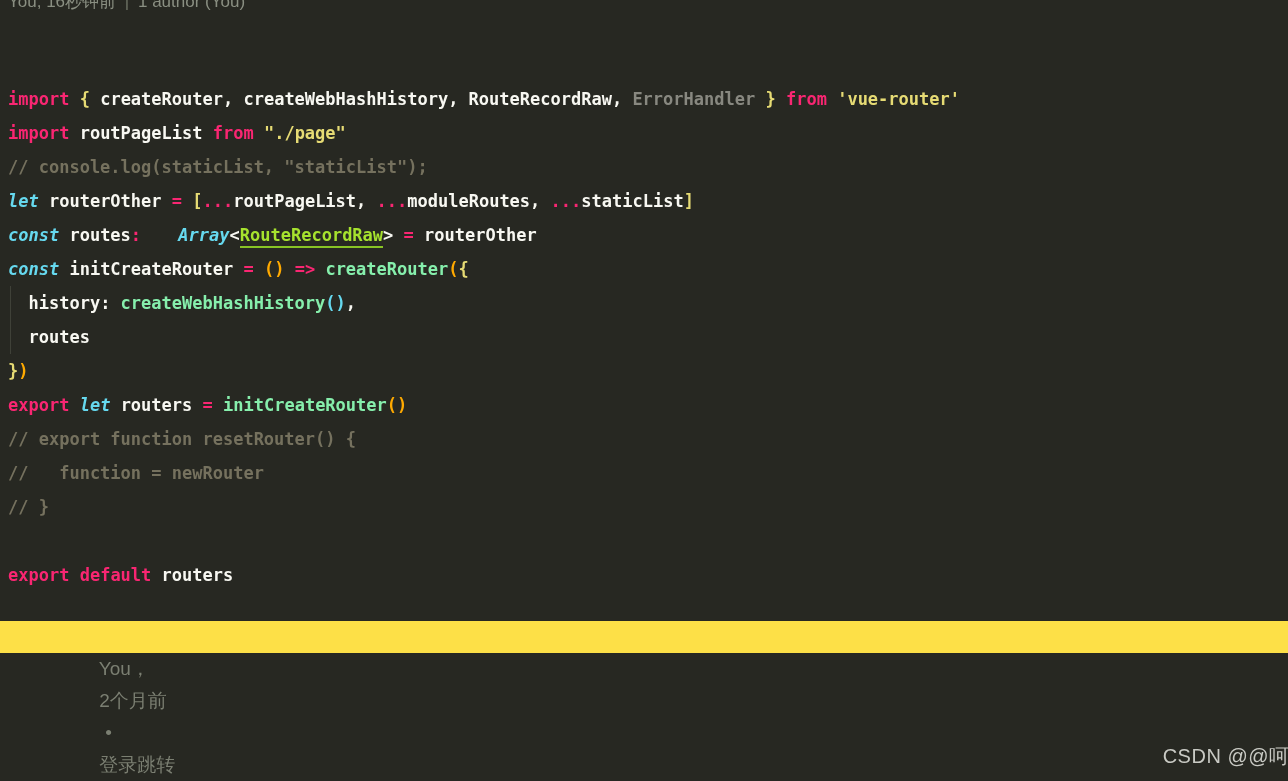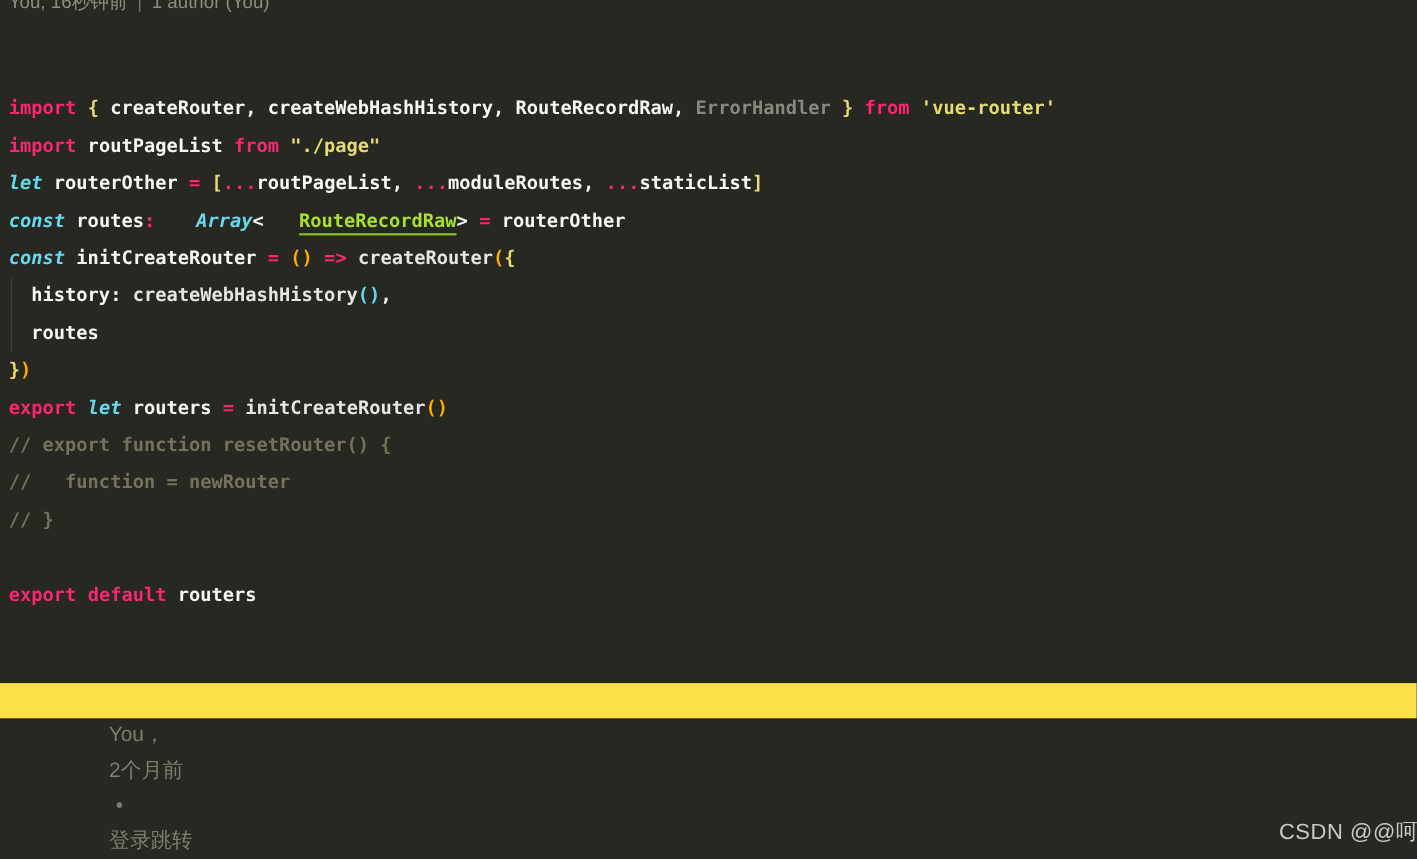--- a/index.html
+++ b/index.html
@@ -131,6 +131,7 @@
   <div class="code" id="code-lines">
       <div class="line"><span class="kw">import</span><span class="punct"> </span><span class="brk-y">{</span><span class="ident"> createRouter, createWebHashHistory, RouteRecordRaw, </span><span class="dim">ErrorHandler</span><span class="punct"> </span><span class="brk-y">}</span><span class="punct"> </span><span class="kw">from</span><span class="punct"> </span><span class="str">'vue-router'</span></div>
       <div class="line"><span class="kw">import</span><span class="ident"> routPageList </span><span class="kw">from</span><span class="punct"> </span><span class="str">"./page"</span></div>
+      <div class="line"><span class="cmt">// console.log(staticList, "staticList");</span></div>
       <div class="line"><span class="kw-i">let</span><span class="ident"> routerOther </span><span class="op">=</span><span class="punct"> </span><span class="brk-y">[</span><span class="op">...</span><span class="ident">routPageList, </span><span class="op">...</span><span class="ident">moduleRoutes, </span><span class="op">...</span><span class="ident">staticList</span><span class="brk-y">]</span></div>
       <div class="line"><span class="kw-i">const</span><span class="ident"> routes</span><span class="op">:</span><span class="punct"> </span><span class="type-i">Array</span><span class="punct">&lt;</span><span class="type-u">RouteRecordRaw</span><span class="punct">&gt;</span><span class="punct"> </span><span class="op">=</span><span class="ident"> routerOther</span></div>
       <div class="line"><span class="kw-i">const</span><span class="ident"> initCreateRouter </span><span class="op">=</span><span class="punct"> </span><span class="brk-o">()</span><span class="punct"> </span><span class="op">=&gt;</span><span class="punct"> </span><span class="fn">createRouter</span><span class="brk-o">(</span><span class="brk-y">{</span></div>

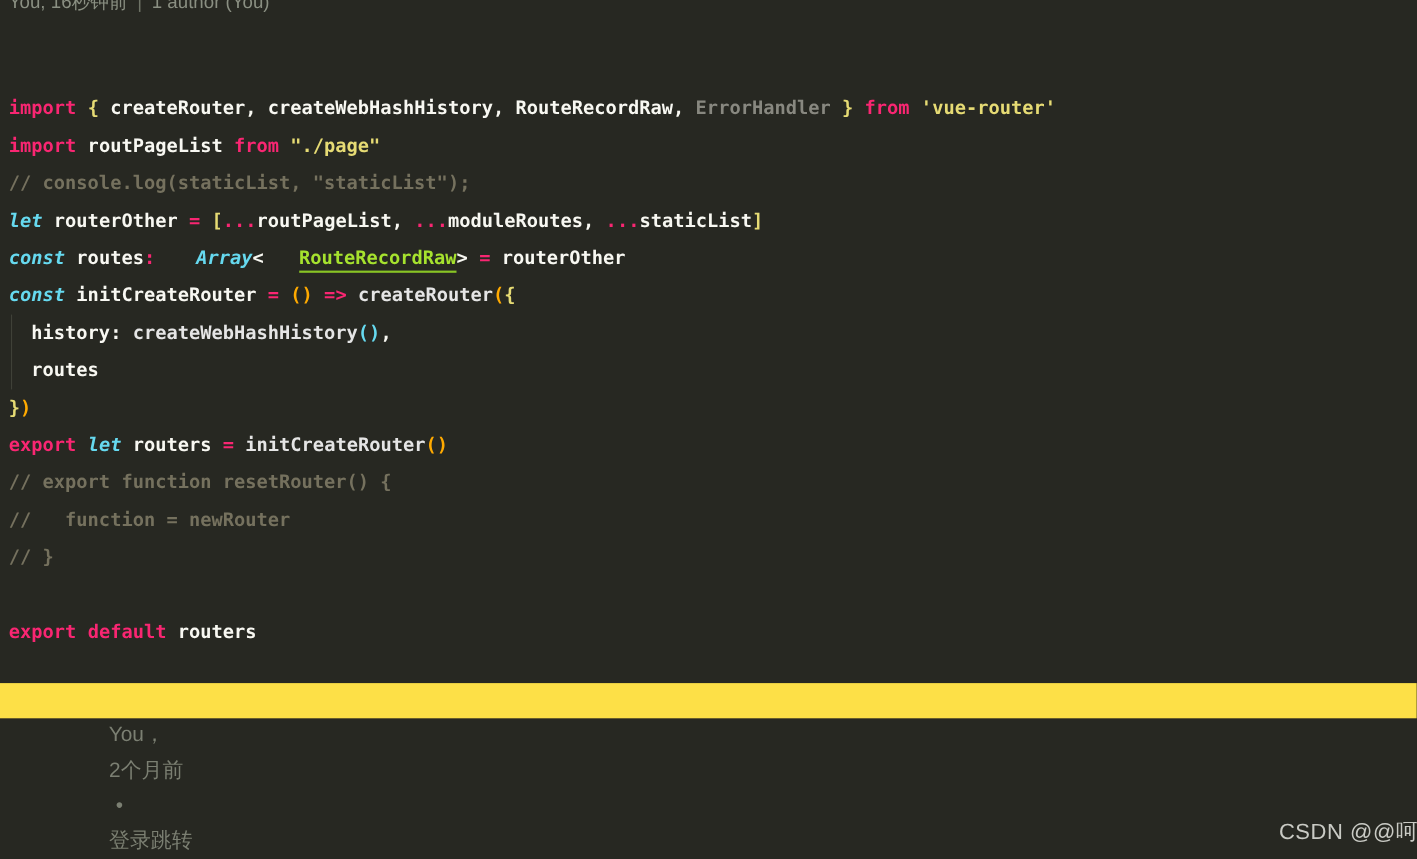--- a/index.html
+++ b/index.html
@@ -83,7 +83,6 @@
     color: #a6e22e;
     border-bottom: 2px solid #88c425;
     padding-bottom: 1px;
-    margin-left: 32px;
   }
 
   

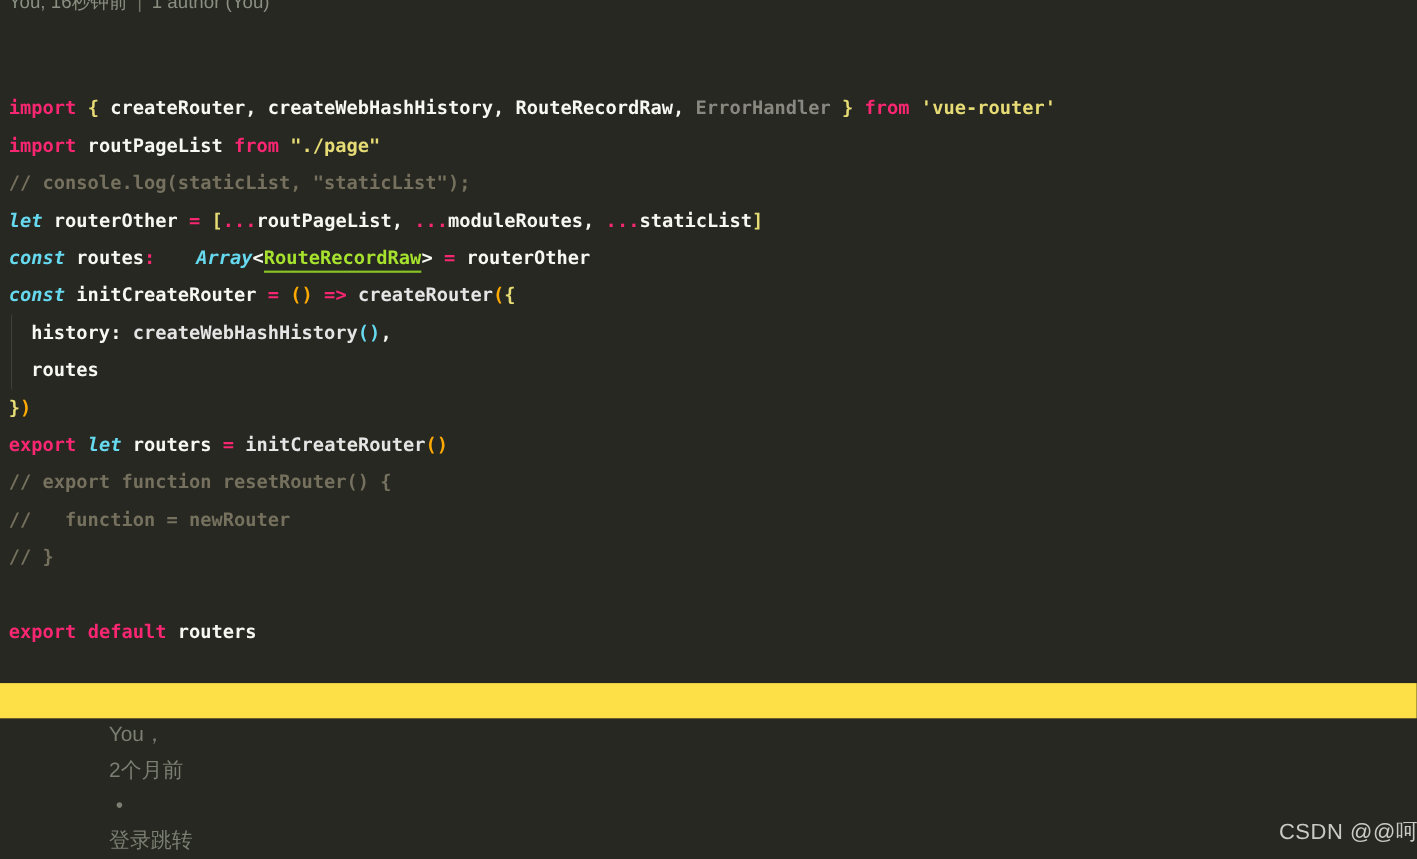--- a/index.html
+++ b/index.html
@@ -70,7 +70,7 @@
   .kw-i    { color: #66d9ef; font-style: italic; }  
   .type-i  { color: #66d9ef; font-style: italic; margin-left: 27px; }  
   .ident   { color: #f8f8f2; }
-  .fn      { color: #e5e5e5; }
+  .fn      { color: #86efac; }
   .str     { color: #e6db74; }
   .cmt     { color: #75715e; }
   .dim     { color: #888880; }            

